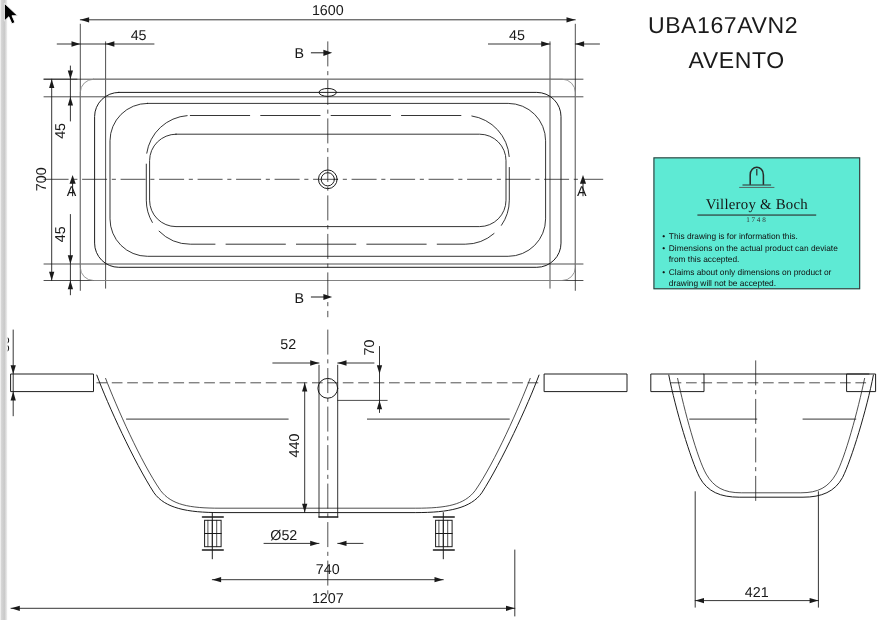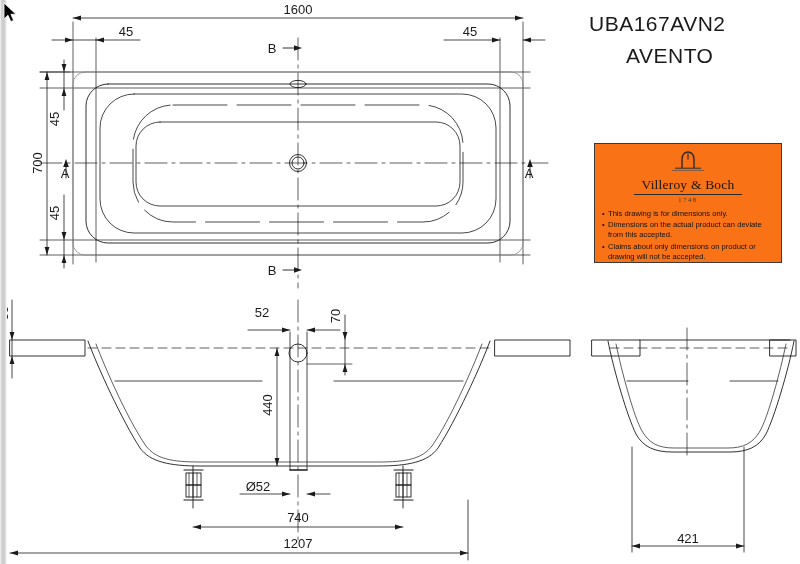--- a/index.html
+++ b/index.html
@@ -32,7 +32,7 @@
 
   .logo-box{
     position:absolute;left:594px;top:143px;width:188px;height:120px;
-    border:1.2px solid #3a3a3a;background:#f97316;
+    border:1.2px solid #3a3a3a;background:#5eead4;
     box-sizing:border-box;
   }
   .logo-mark{width:100%;text-align:center;margin-top:6px;}

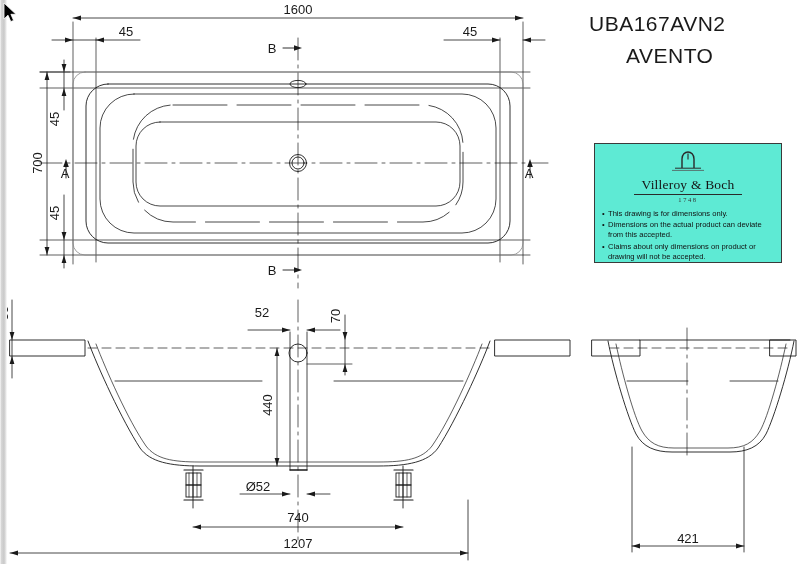--- a/index.html
+++ b/index.html
@@ -339,7 +339,7 @@
   <div class="notes">
     <div class="note">
       <span class="bullet">•</span>
-      <span class="txt">This drawing is for dimensions only.</span>
+      <span class="txt">This drawing is for information this.</span>
     </div>
     <div class="note">
       <span class="bullet">•</span>

